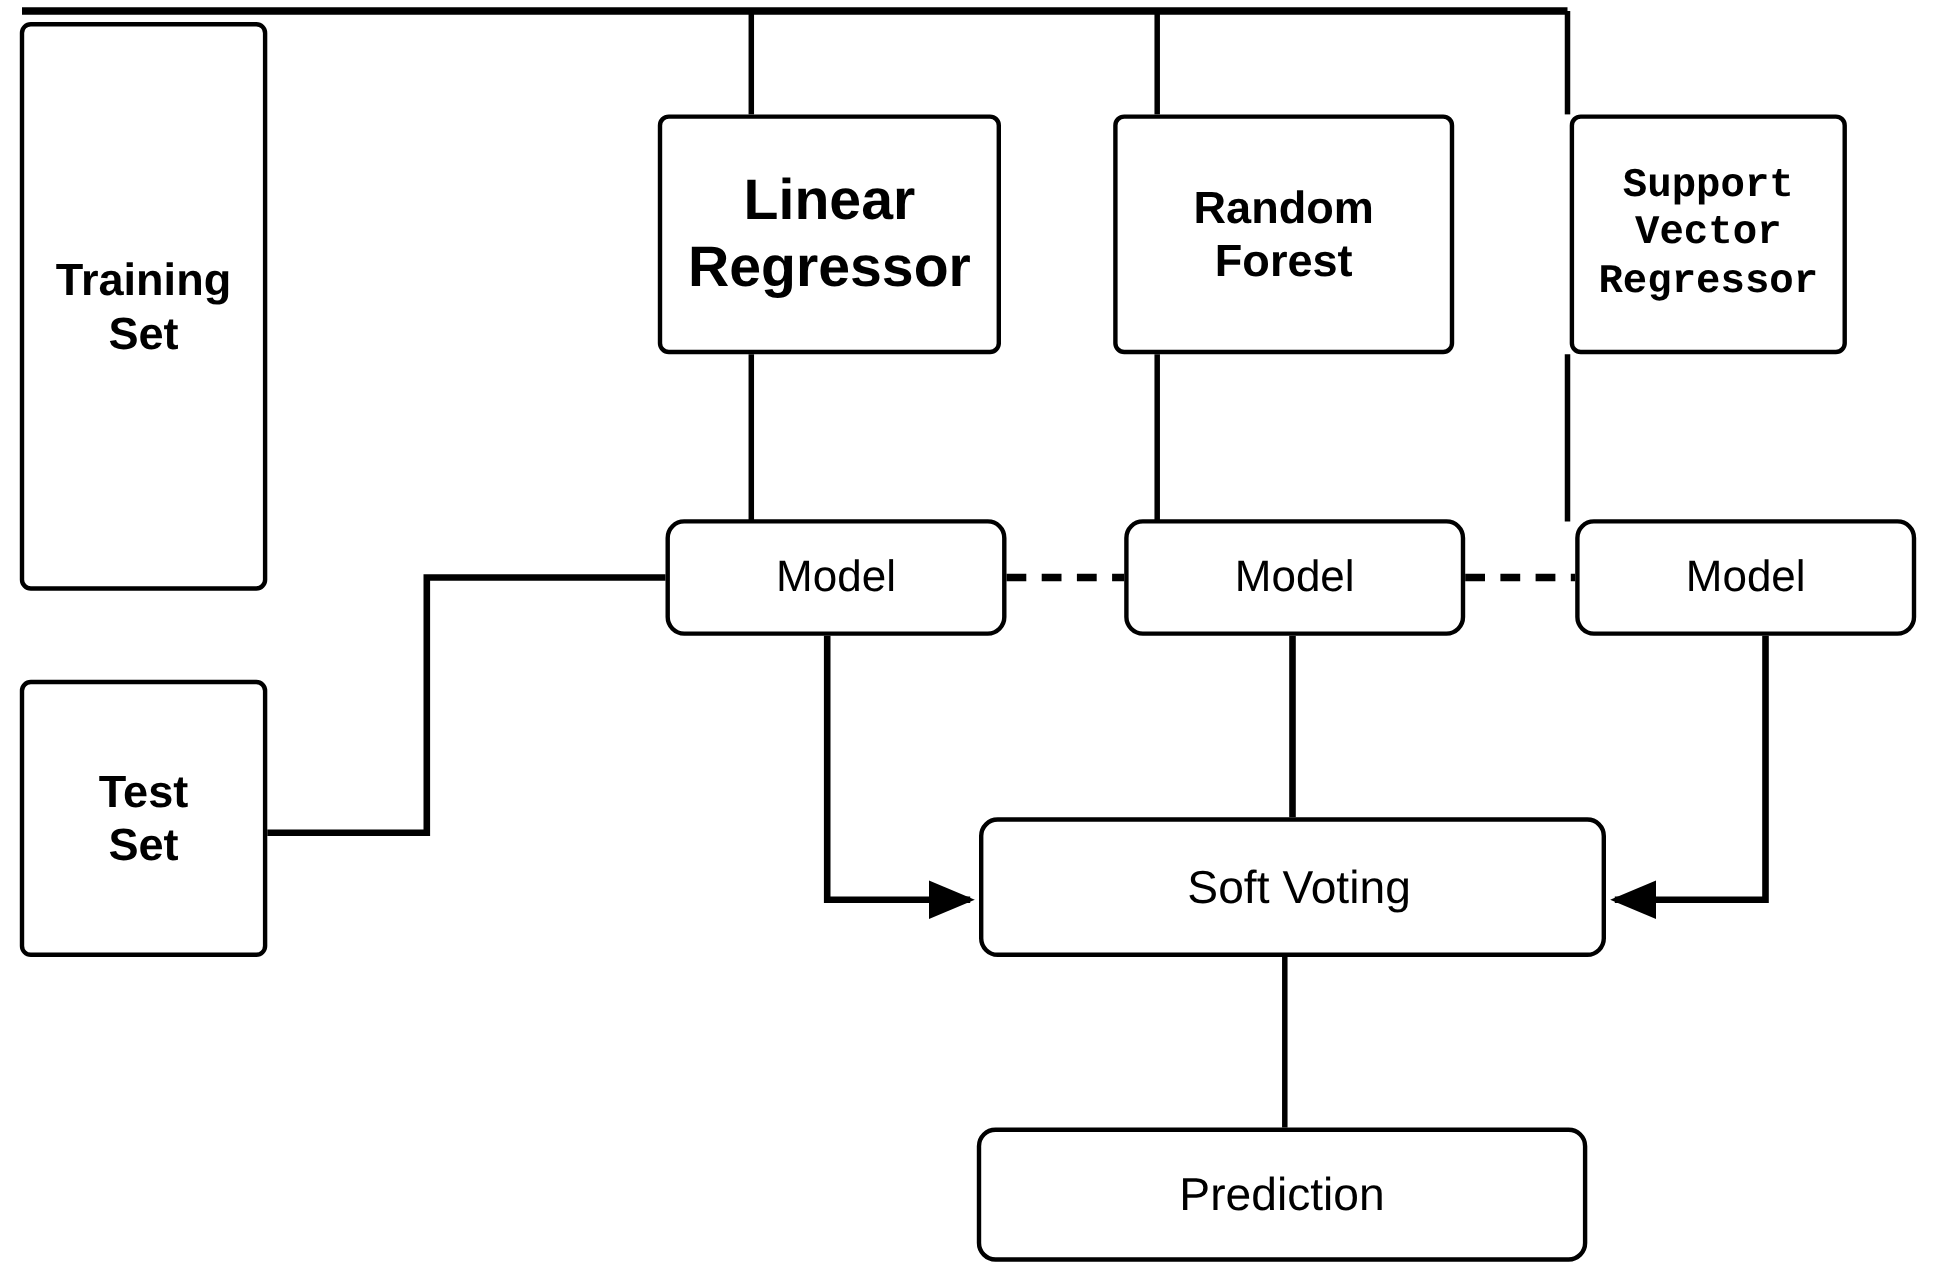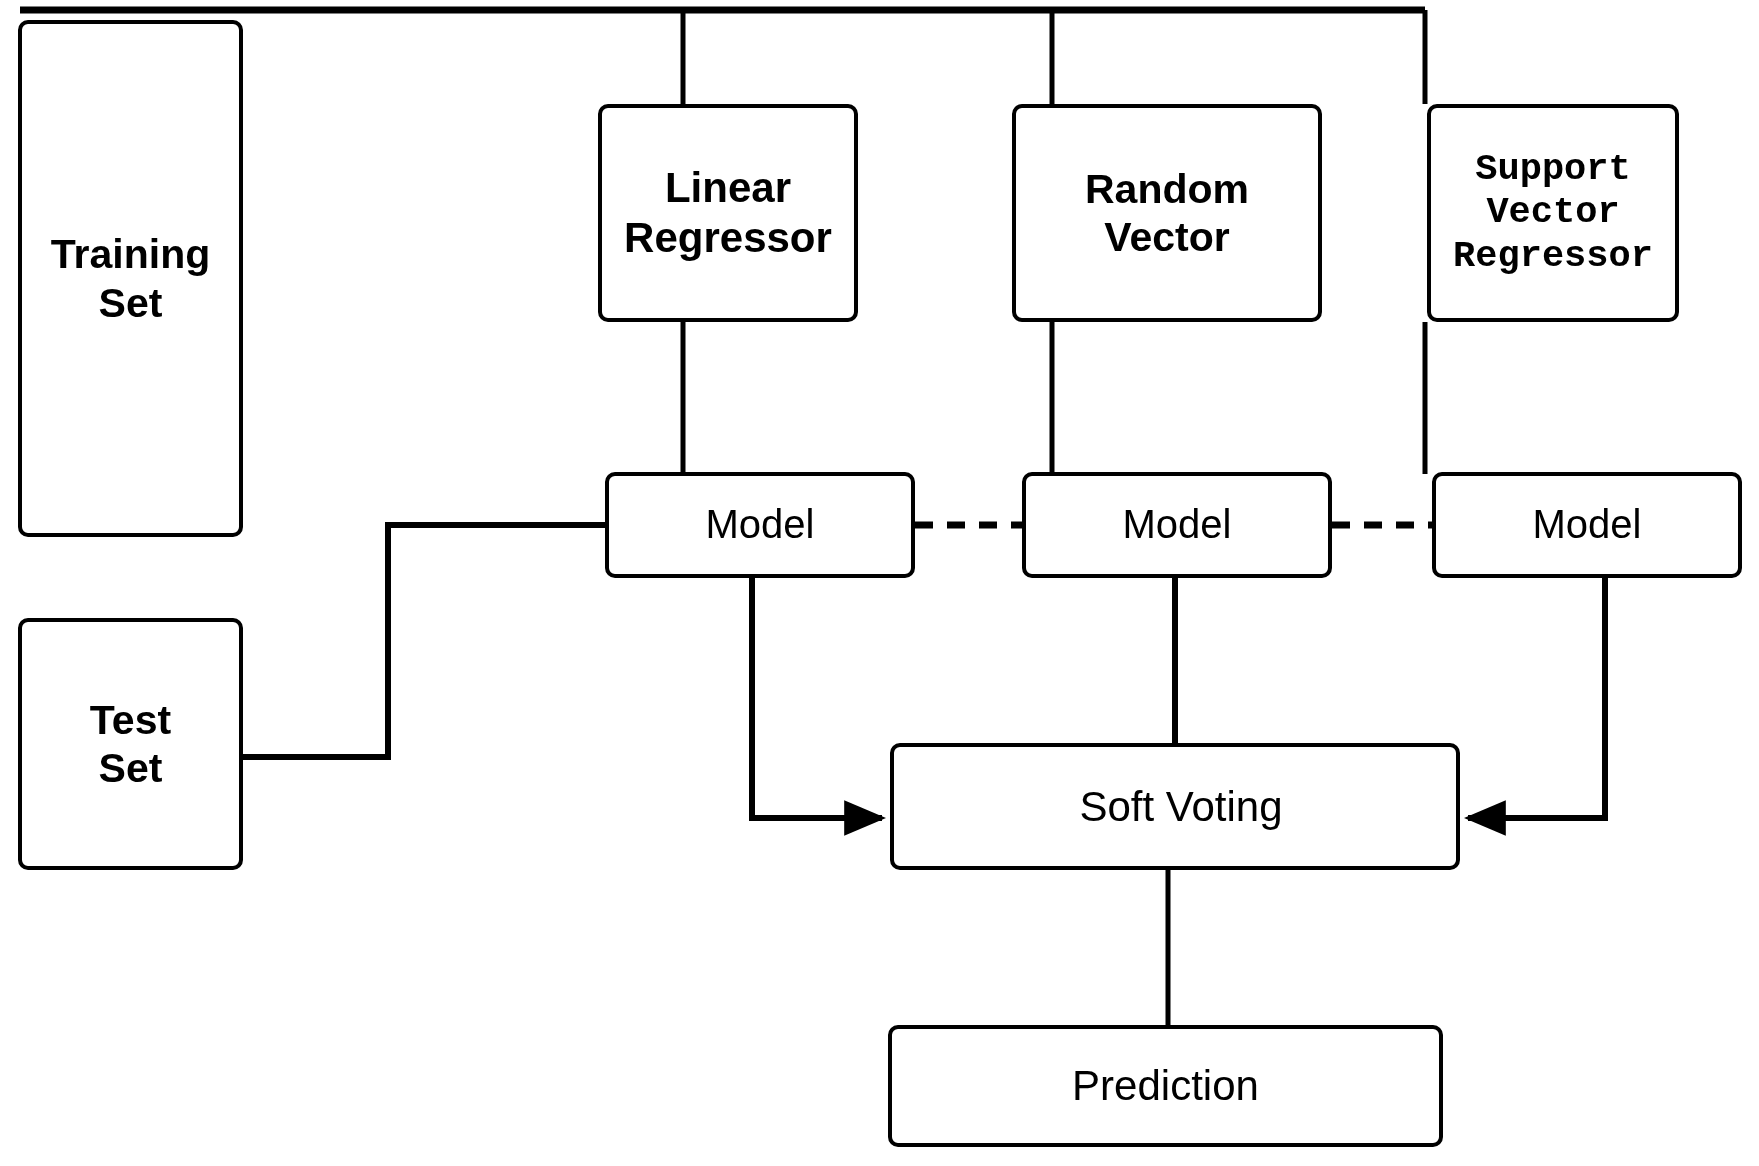--- a/index.html
+++ b/index.html
@@ -87,7 +87,7 @@
 Set</span>
   </div>
 
-  <div class="node bold" style="left:598px; top:104px; width:260px; height:218px; font-size:42px;">
+  <div class="node bold" style="left:598px; top:104px; width:312px; height:218px; font-size:52px;">
     <span class="label">Linear
 Regressor</span>
   </div>

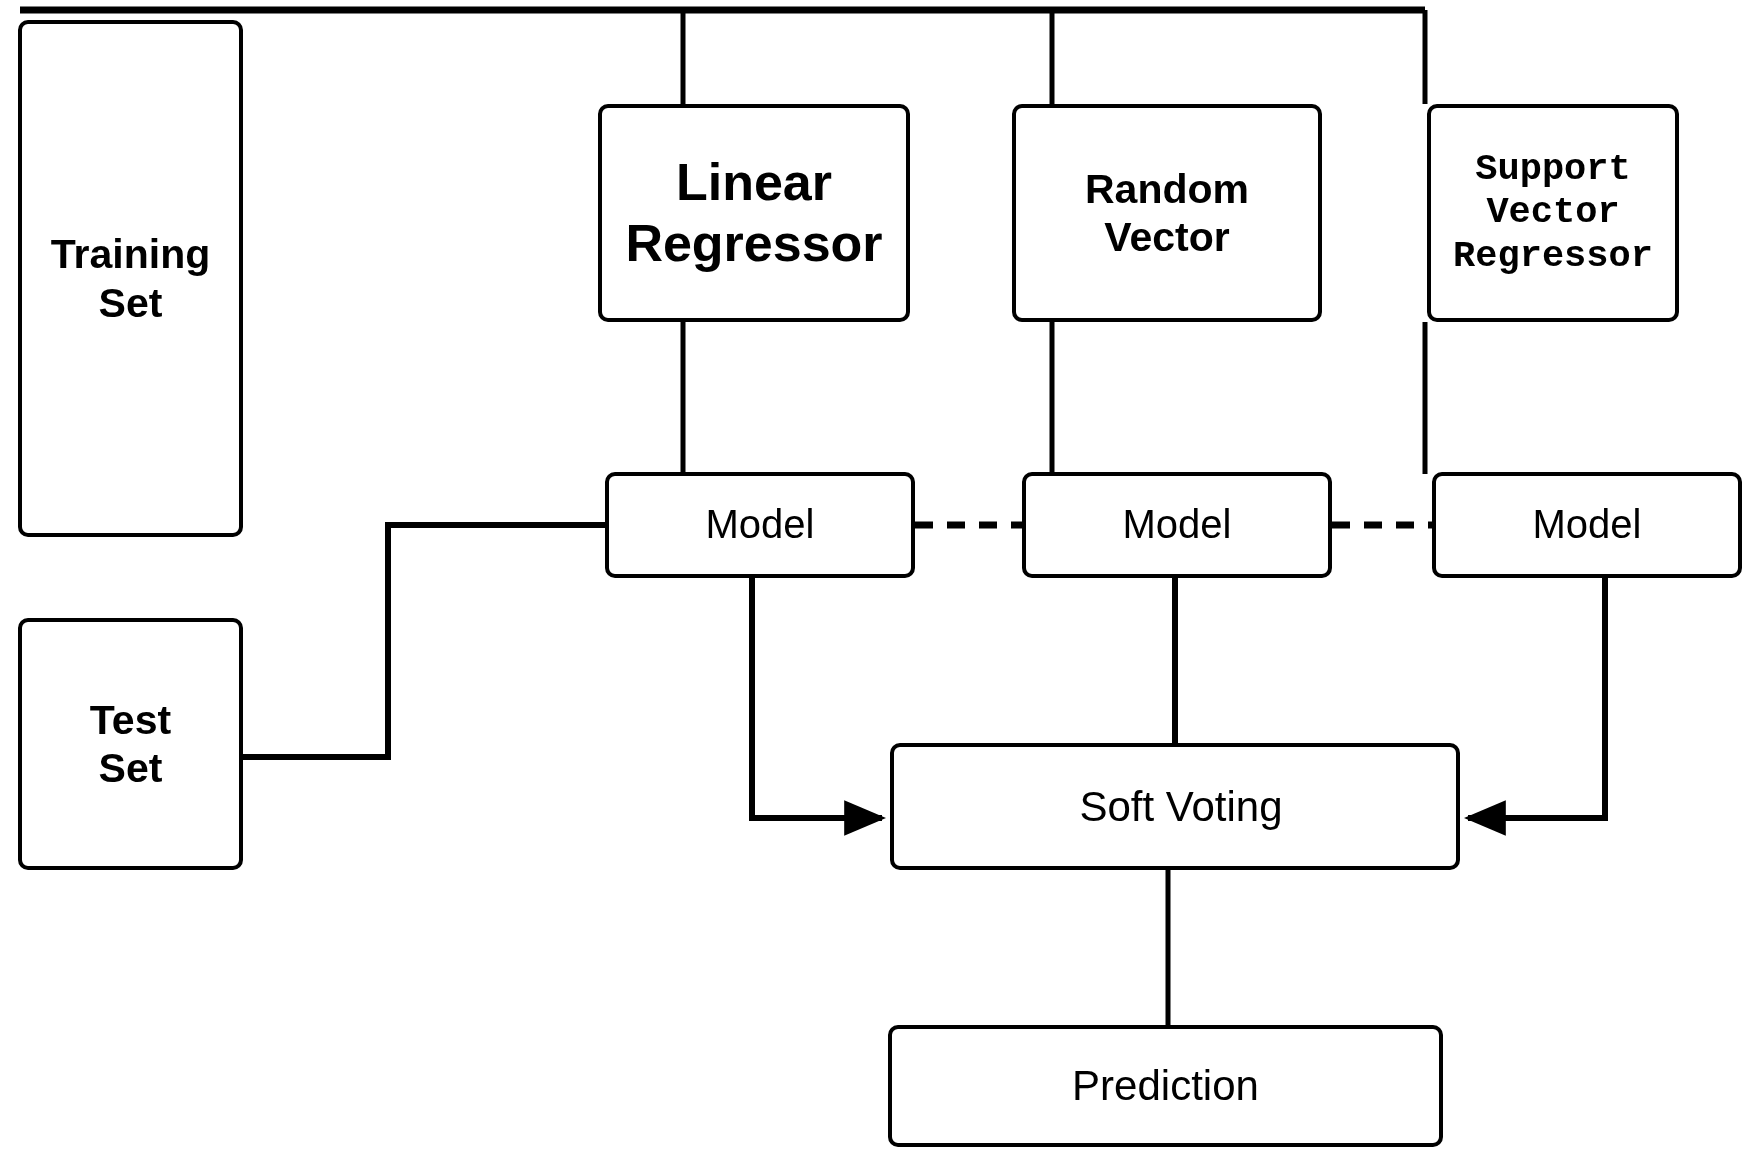--- a/index.html
+++ b/index.html
@@ -94,7 +94,7 @@
 
   <div class="node bold" style="left:1012px; top:104px; width:310px; height:218px; font-size:41px;">
     <span class="label">Random
-Vector</span>
+Forest</span>
   </div>
 
   <div class="node bold" style="left:1427px; top:104px; width:252px; height:218px; font-size:37px;font-family:Liberation Mono, monospace;">

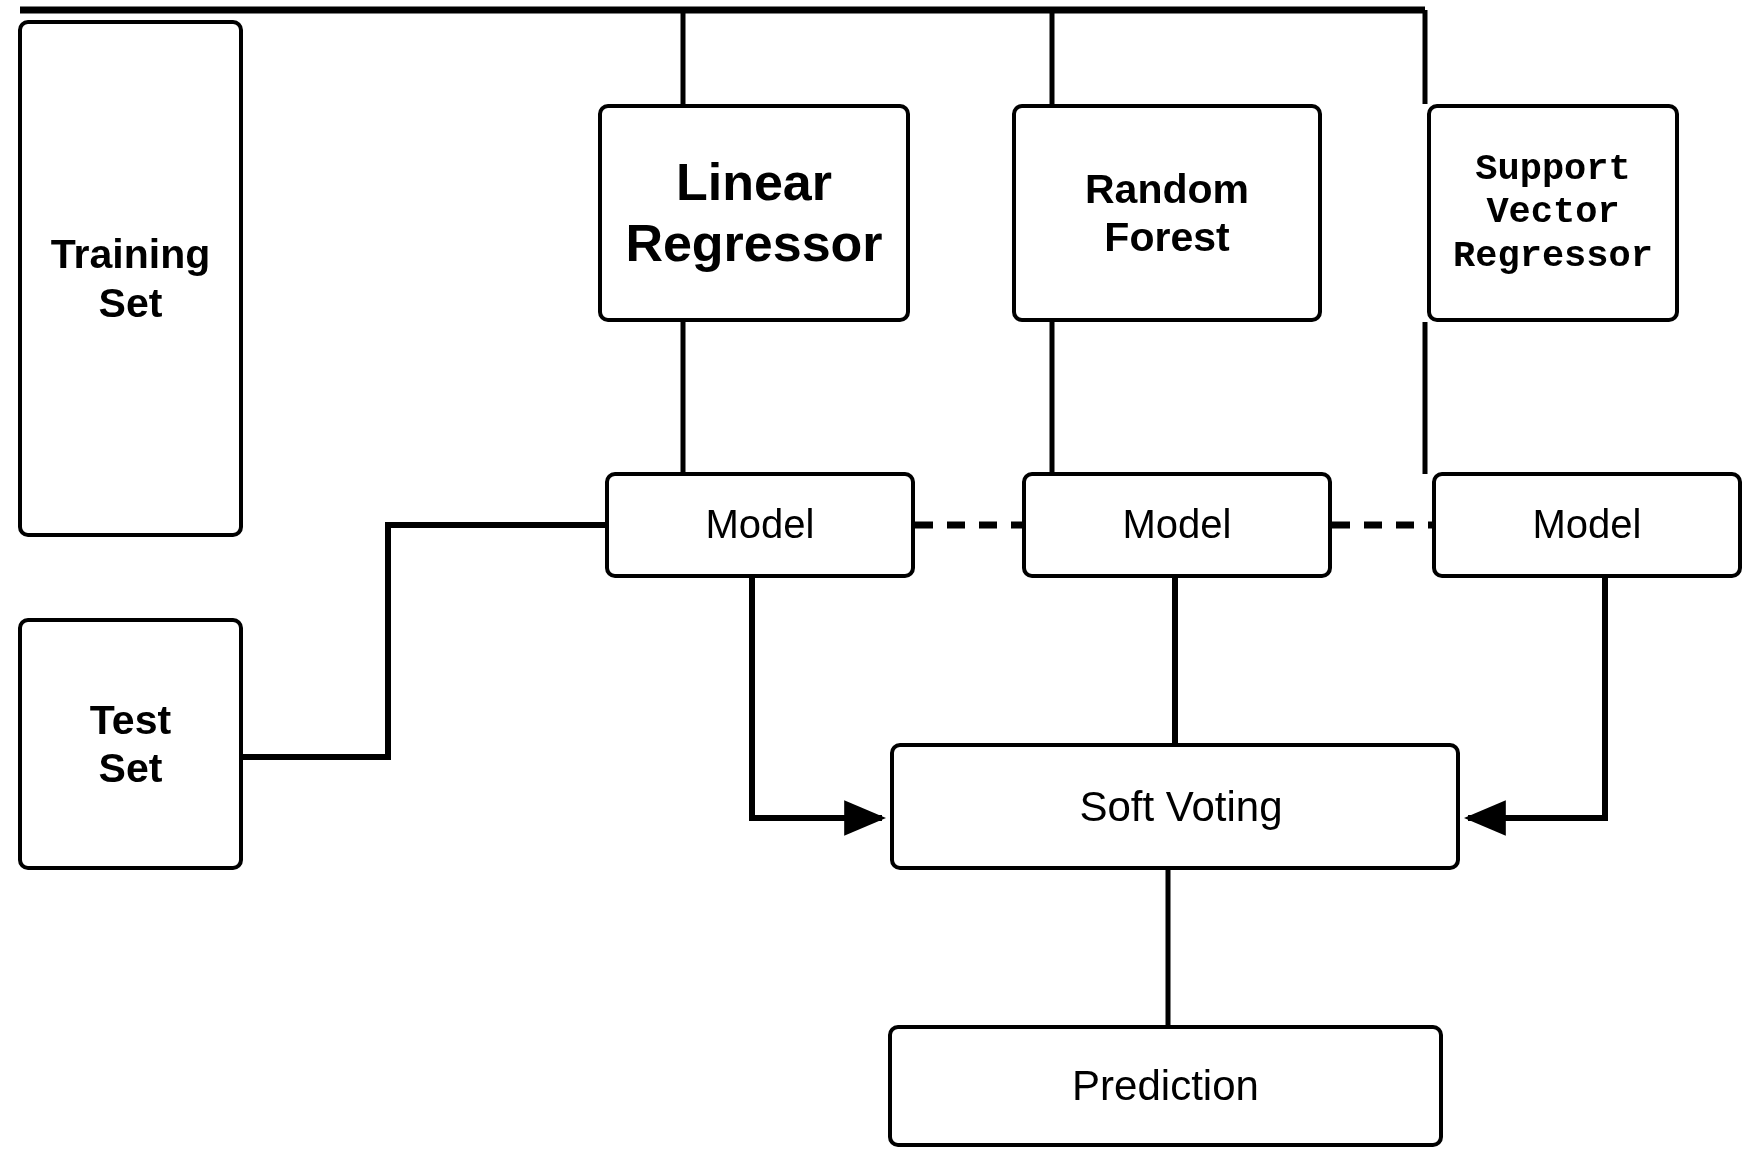--- a/index.html
+++ b/index.html
@@ -38,7 +38,7 @@
     z-index: 2;
   }
   .node.bold { font-weight: 700; }
-  .node.regular { font-weight: 400; }
+  .node.regular { font-weight: 400; border-radius: 17px; }
   .label { display: block; white-space: pre-line; padding: 0 8px; }
 </style>
 </head>

